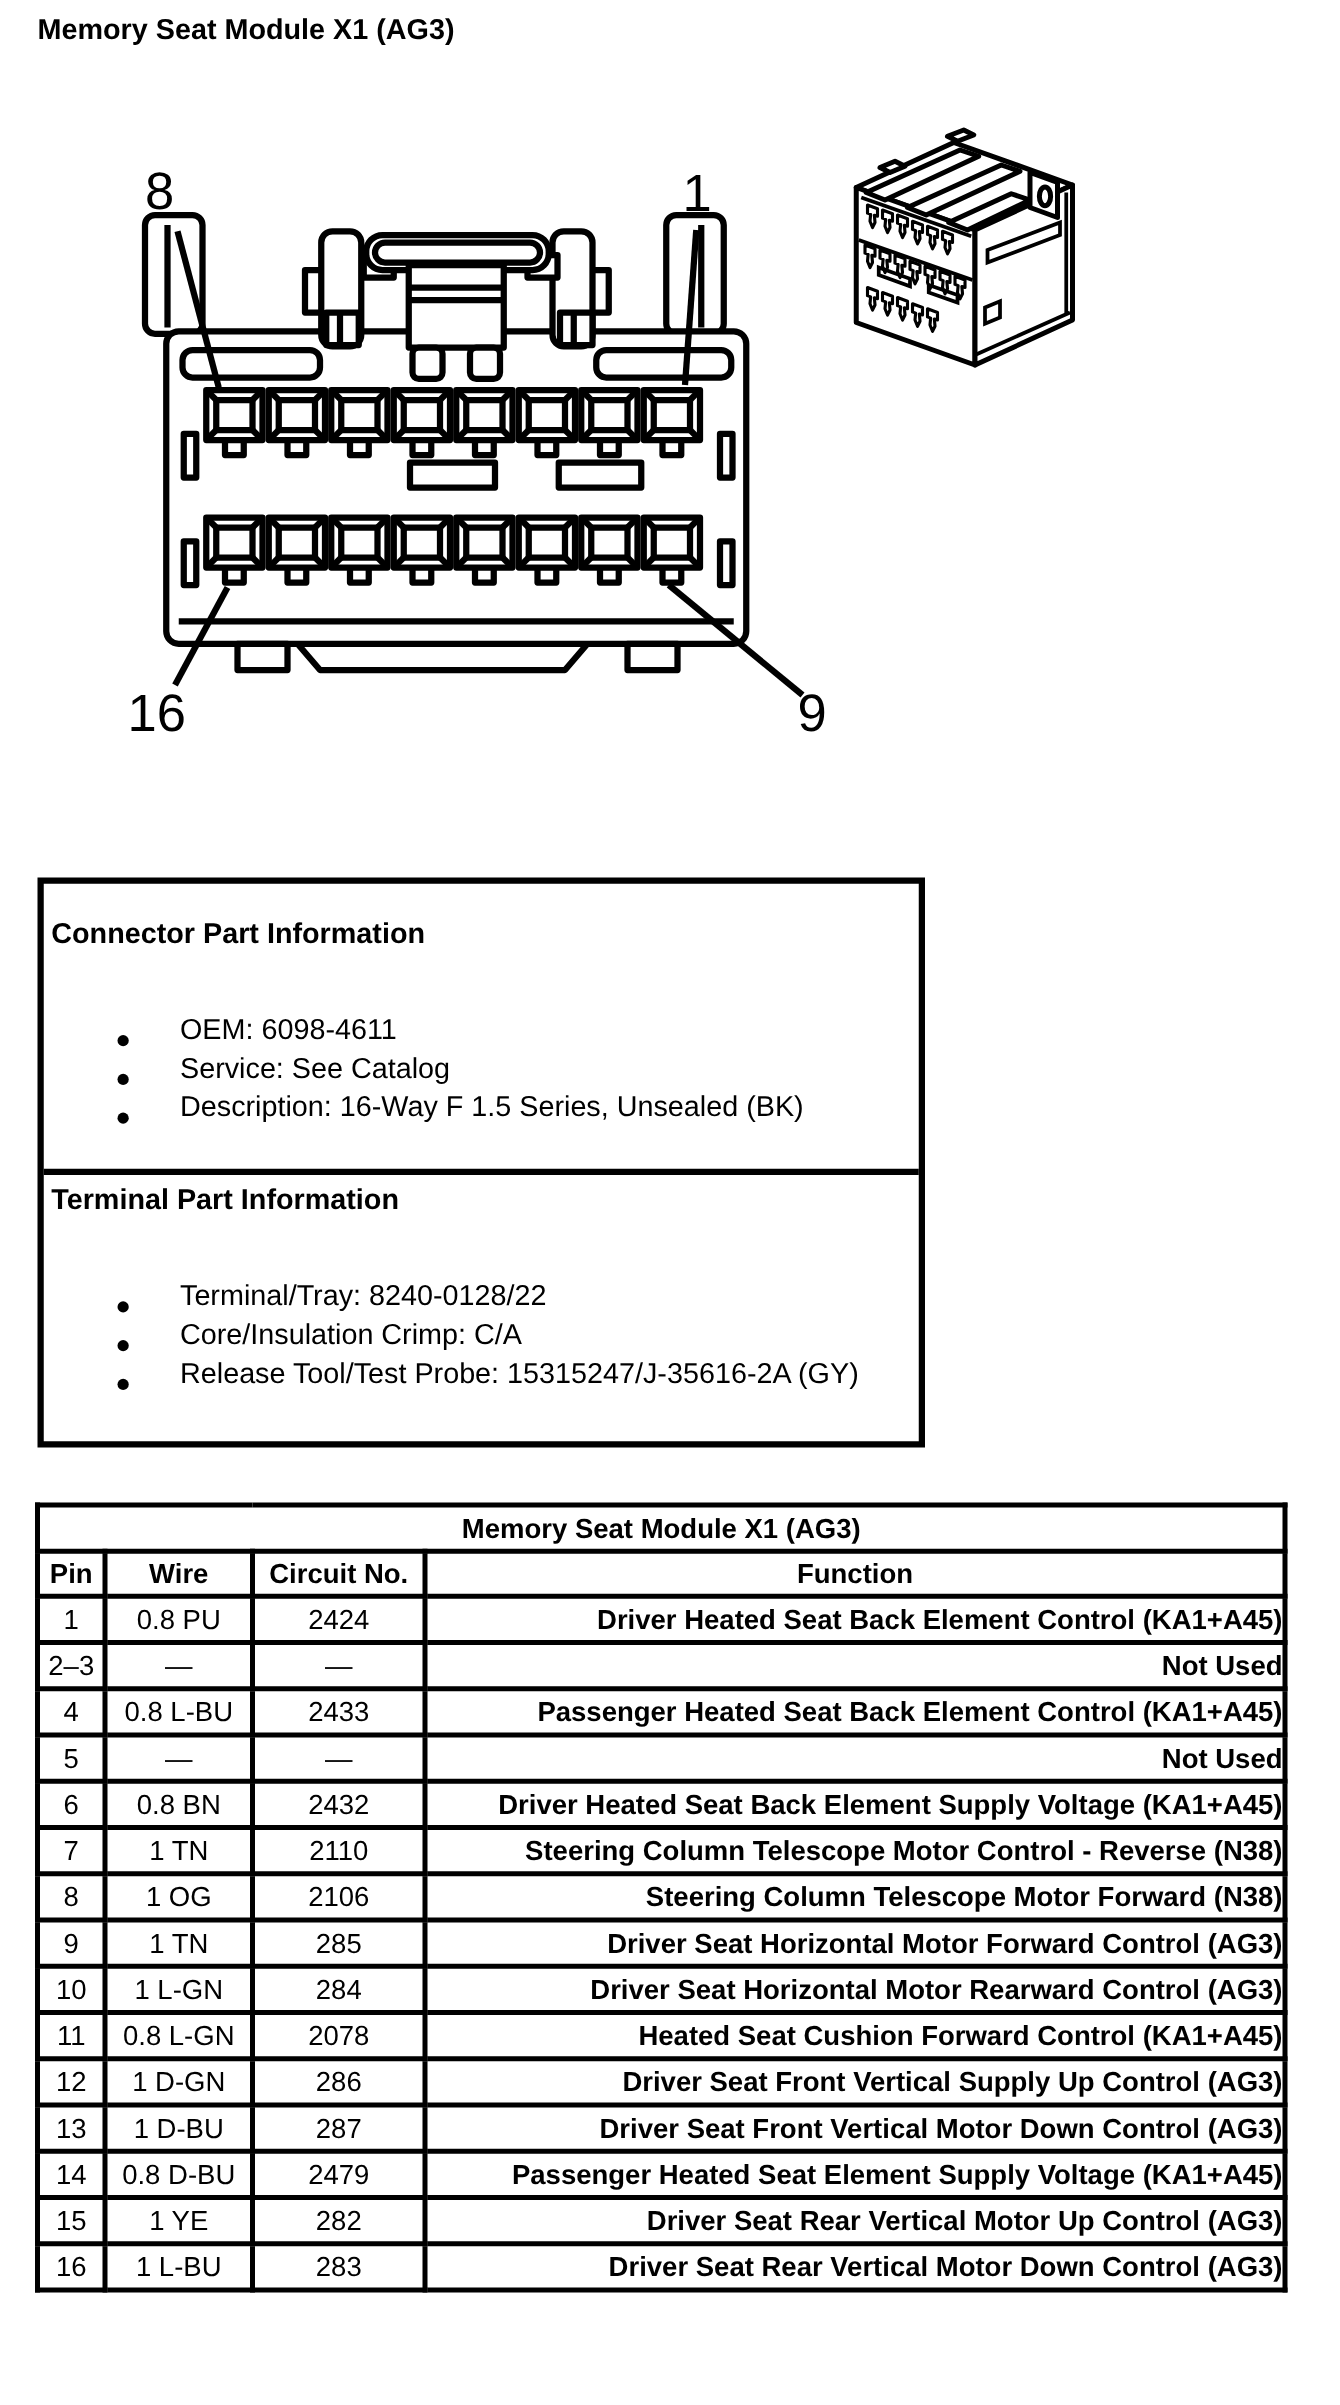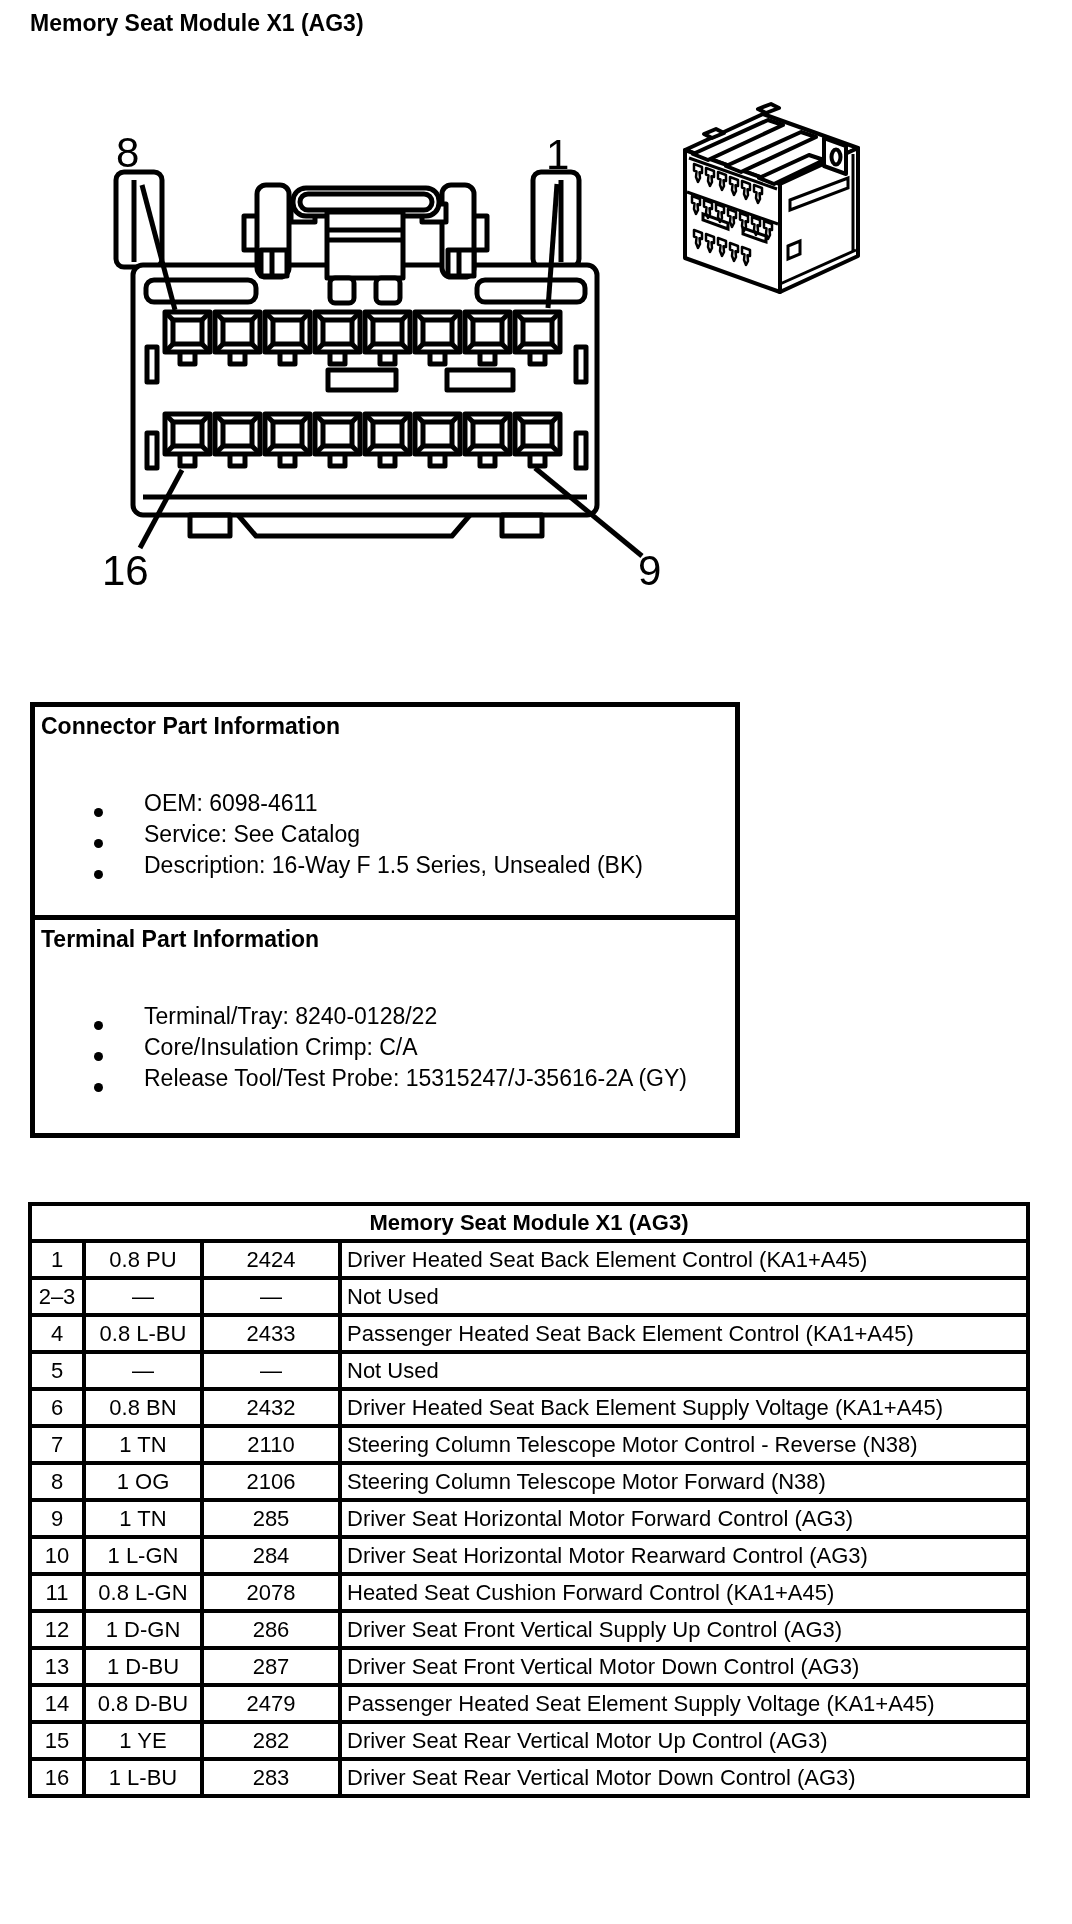--- a/index.html
+++ b/index.html
@@ -33,7 +33,7 @@
     border:5px solid var(--ink);
   }
   .info-section { padding:6px 8px 0 6px; height:213px; overflow:hidden; }
-  .info-section.first { border-bottom:5px solid var(--ink); }
+  .info-section.first { border-bottom:5px solid var(--ink);margin-top:20px; }
   .info-heading { font-size:23px; font-weight:bold; }
   .info-list { list-style:none; margin:46px 0 0 0; padding:0; }
   .info-list li { display:flex; align-items:flex-end; height:31px; font-size:23px; white-space:nowrap; }

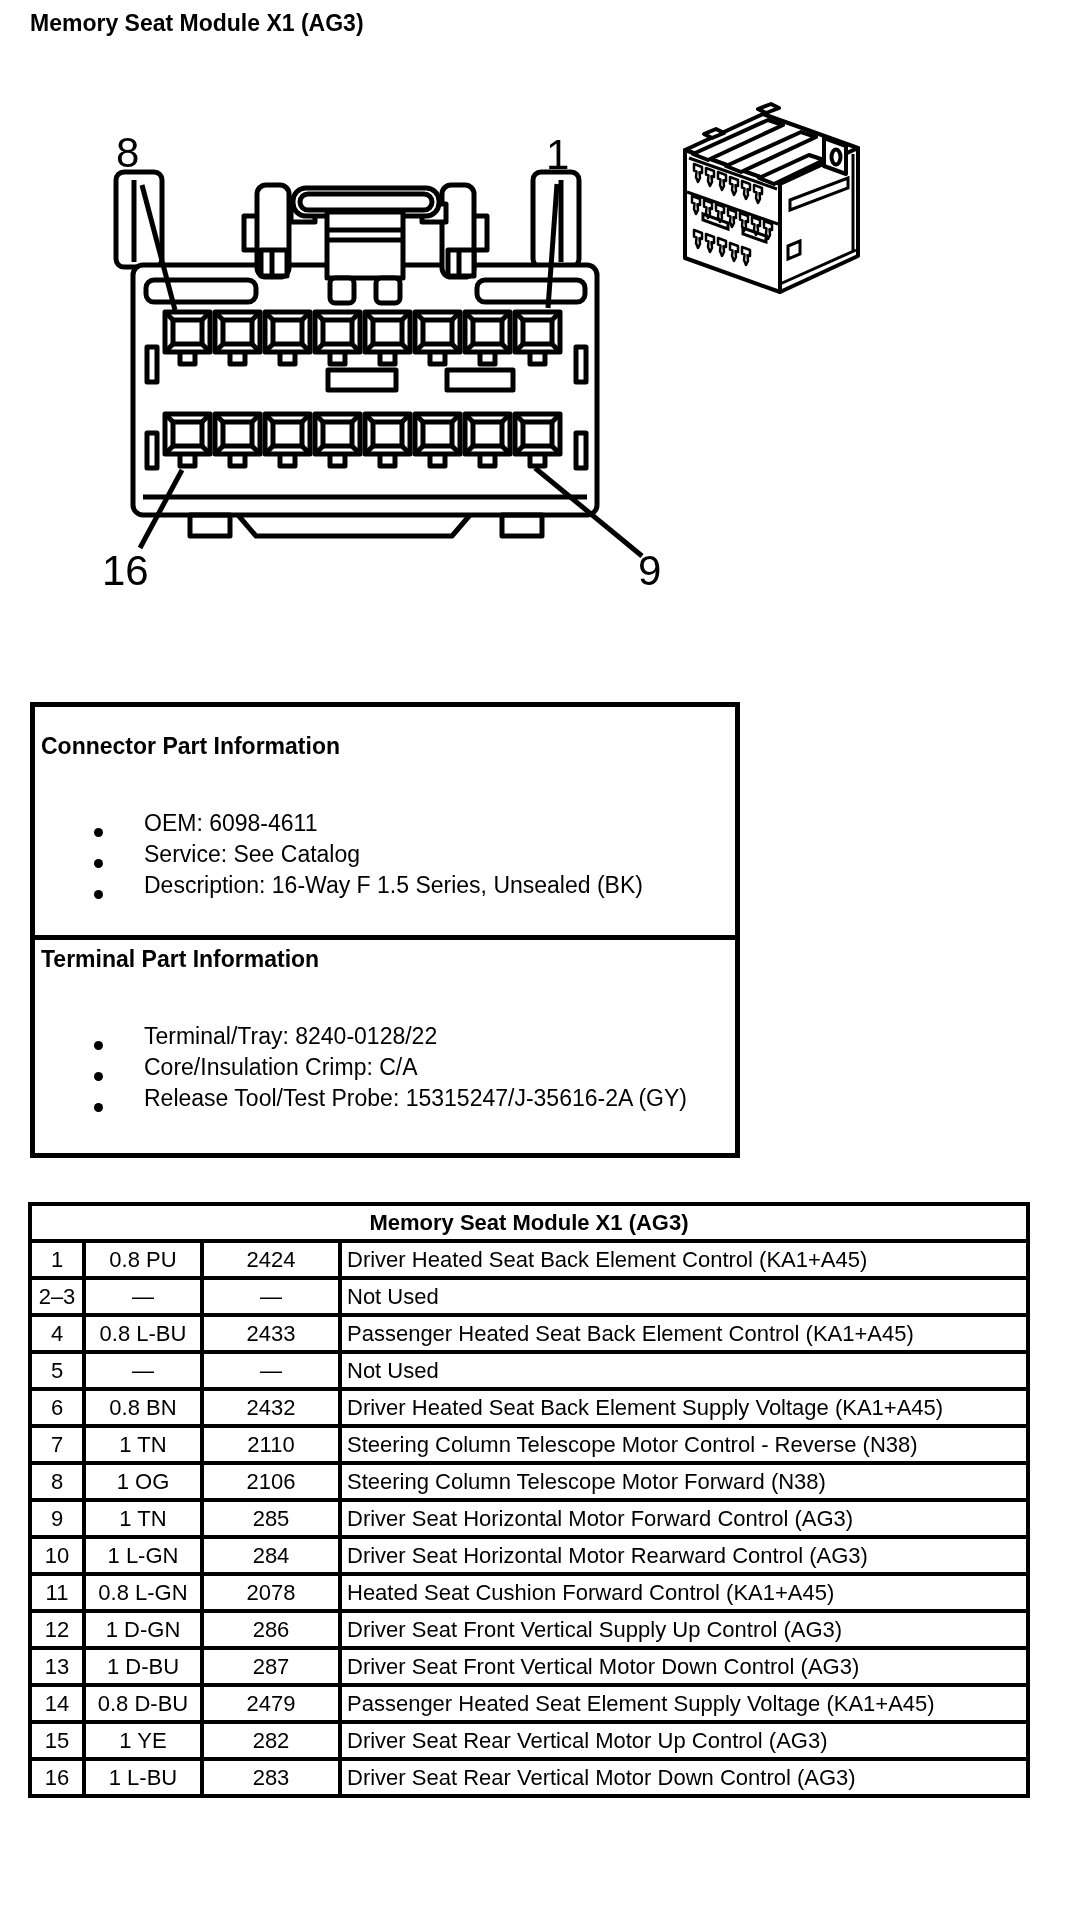--- a/index.html
+++ b/index.html
@@ -265,6 +265,12 @@
     <tr class="t-title">
       <th colspan="4">Memory Seat Module X1 (AG3)</th>
     </tr>
+    <tr class="t-cols">
+      <th>Pin</th>
+      <th>Wire</th>
+      <th>Circuit No.</th>
+      <th>Function</th>
+    </tr>
   </thead>
   <tbody>
 

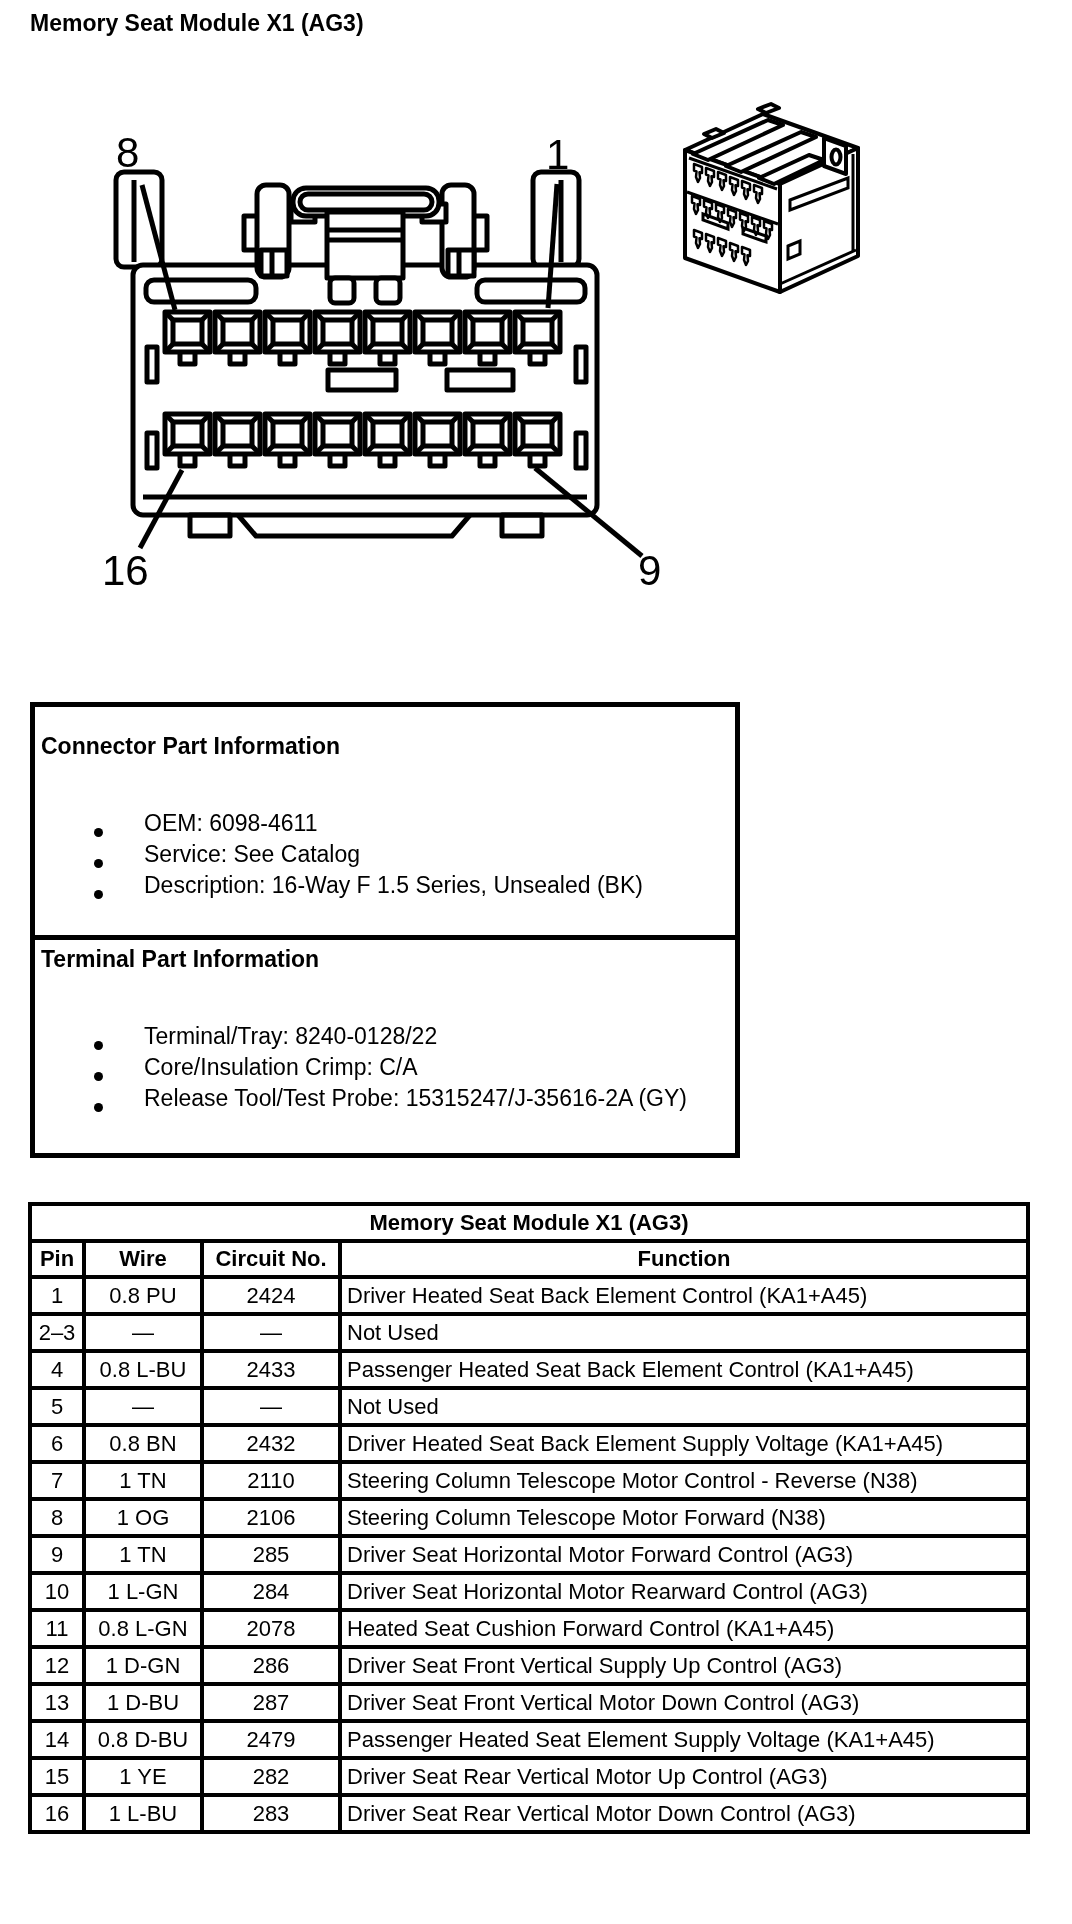--- a/index.html
+++ b/index.html
@@ -54,7 +54,7 @@
   .pin-table .t-title th { height:37px; font-size:22px; font-weight:bold; }
   .pin-table .t-cols  th { height:36px; font-weight:bold; }
   .pin-table td { height:37px; }
-  .pin-table td.c-fn { text-align:left; padding-left:5px; }
+  .pin-table td.c-fn { text-align:right; padding-left:5px;font-weight:bold; }
   svg { display:block; }
 </style>
 </head>

